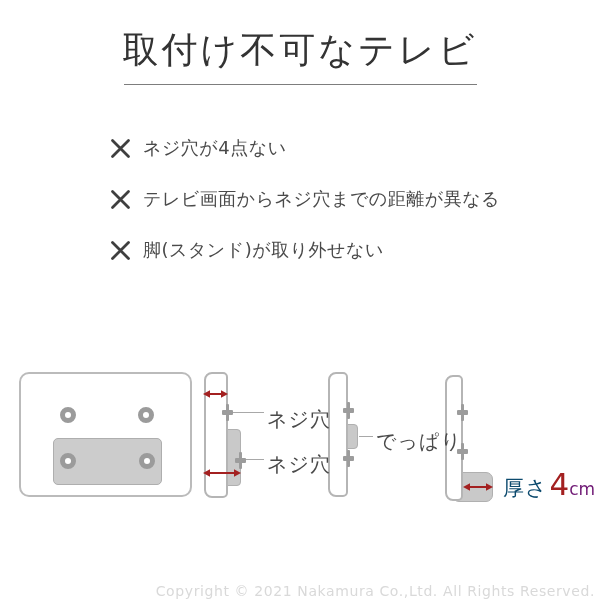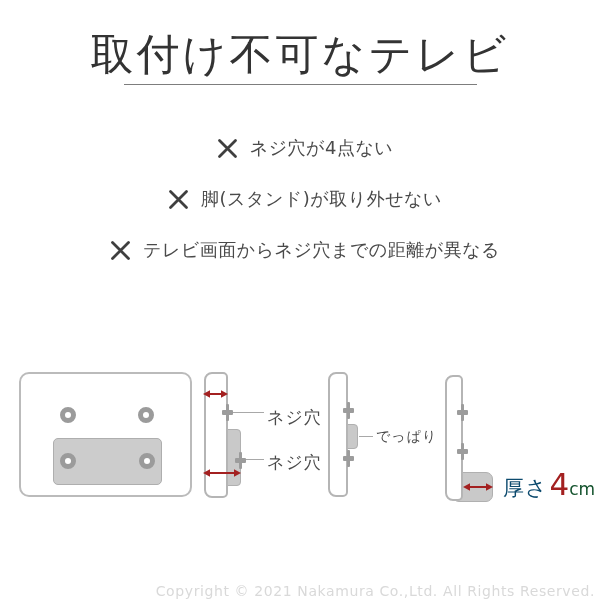--- a/index.html
+++ b/index.html
@@ -20,7 +20,7 @@
     width: 100%;
     margin: 0;
     text-align: center;
-    font-size: 43px;
+    font-size: 36px;
     font-weight: 500;
     letter-spacing: 3px;
     color: #333333;

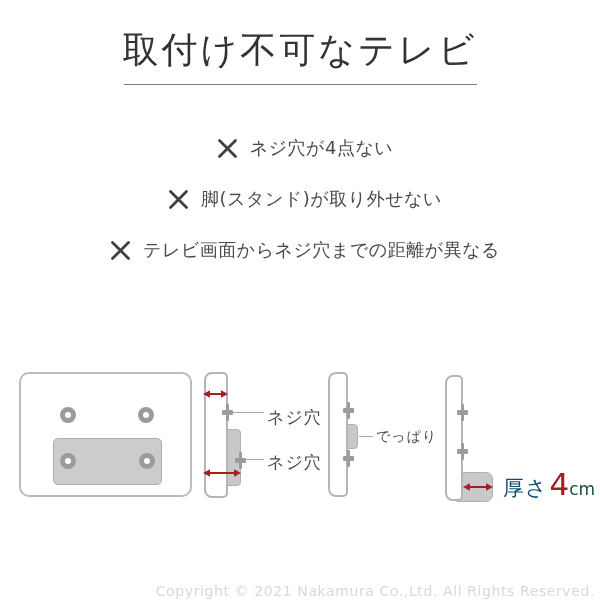--- a/index.html
+++ b/index.html
@@ -44,7 +44,6 @@
     align-items: center;
     height: 22px;
     margin-bottom: 29px;
-    justify-content: center;
   }
   .x-icon { width: 21px; height: 21px; flex: 0 0 21px; }
   .issue-label {

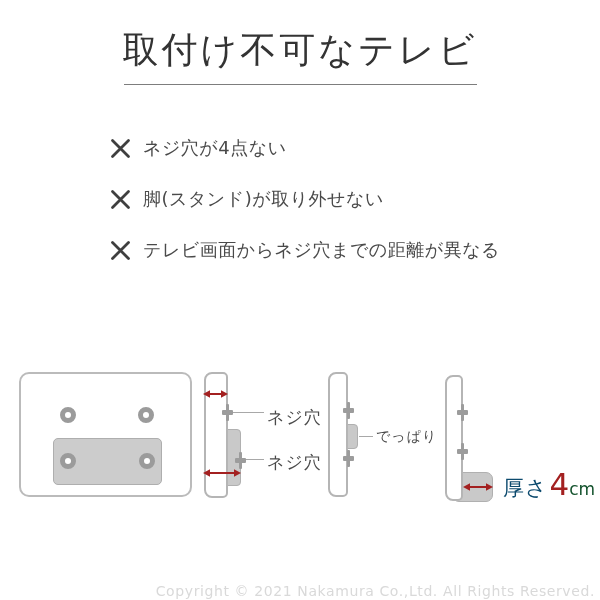--- a/index.html
+++ b/index.html
@@ -174,13 +174,13 @@
       <svg class="x-icon" viewBox="0 0 21 21">
         <path d="M2.5 2.5 L18.5 18.5 M18.5 2.5 L2.5 18.5" stroke="#3f3f3f" stroke-width="2.8" stroke-linecap="round" fill="none"></path>
       </svg>
-      <span class="issue-label">脚(スタンド)が取り外せない</span>
+      <span class="issue-label">テレビ画面からネジ穴までの距離が異なる</span>
     </li>
     <li class="issue-item">
       <svg class="x-icon" viewBox="0 0 21 21">
         <path d="M2.5 2.5 L18.5 18.5 M18.5 2.5 L2.5 18.5" stroke="#3f3f3f" stroke-width="2.8" stroke-linecap="round" fill="none"></path>
       </svg>
-      <span class="issue-label">テレビ画面からネジ穴までの距離が異なる</span>
+      <span class="issue-label">脚(スタンド)が取り外せない</span>
     </li>
   </ul>
 

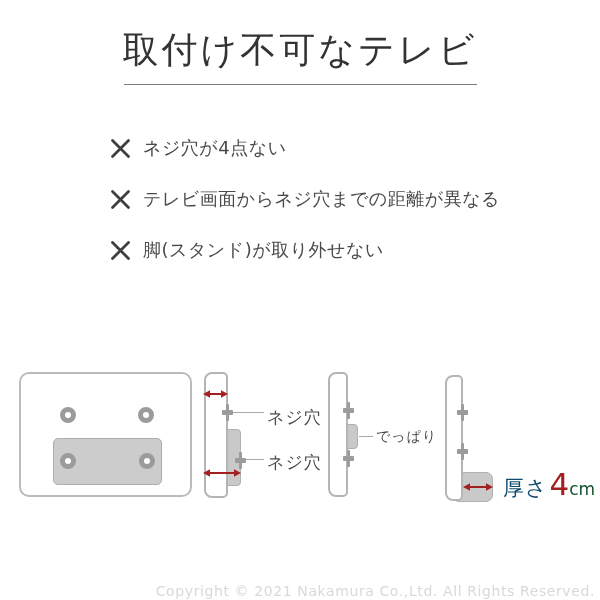--- a/index.html
+++ b/index.html
@@ -127,7 +127,7 @@
 
   .dg-label {
     position: absolute;
-    font-size: 17px;
+    font-size: 20px;
     color: #4a4a4a;
     letter-spacing: 1px;
     white-space: nowrap;

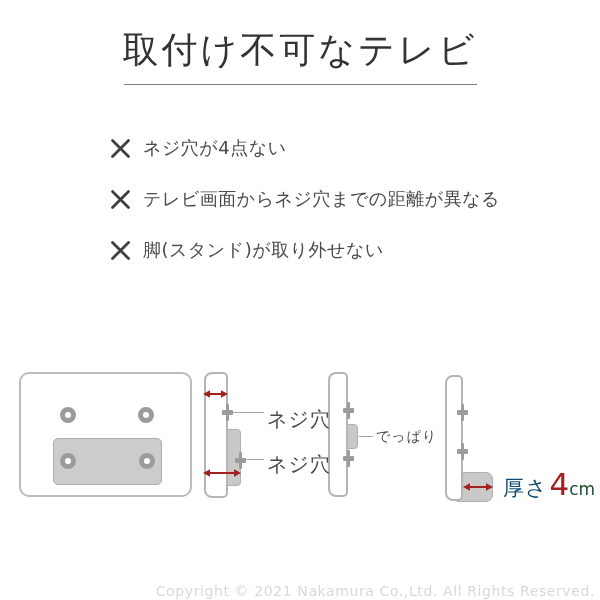--- a/index.html
+++ b/index.html
@@ -218,7 +218,7 @@
     <div class="nub" style="left:343px; top:402px;"></div>
     <div class="nub" style="left:343px; top:450px;"></div>
     <div class="leader" style="left:359px; top:436px; width:14px;"></div>
-    <span class="dg-label" style="left:376px; top:428px; font-size:14px;">でっぱり</span>
+    <span class="dg-label" style="left:376px; top:428px; font-size:20px;">でっぱり</span>
 
     <div class="gray-bump bump-3"></div>
     <div class="side-panel panel-3"></div>

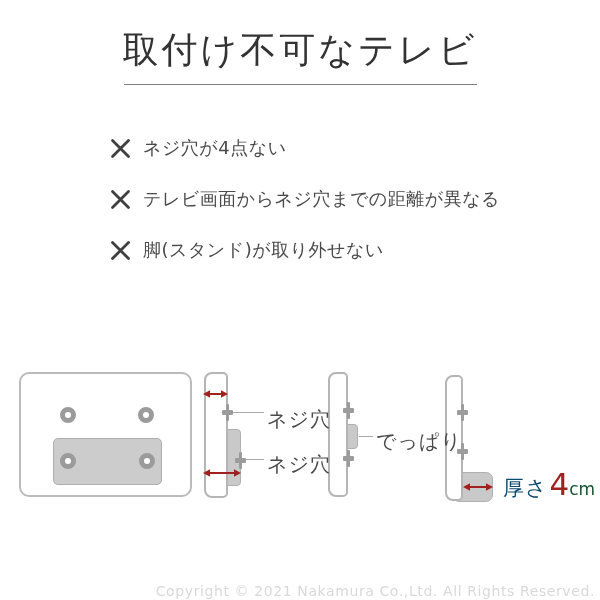--- a/index.html
+++ b/index.html
@@ -144,7 +144,7 @@
   }
   .thick-prefix { font-size: 21px; color: #0c4a6e; letter-spacing: 1px; }
   .thick-value  { font-size: 31px; color: #a32020; font-weight: 500; margin-left: 2px; }
-  .thick-unit   { font-size: 17px; color: #14532d; }
+  .thick-unit   { font-size: 17px; color: #701a75; }
   .thick-suffix { font-size: 23px; color: #a32020; margin-left: 4px; }
 
   .copyright {

